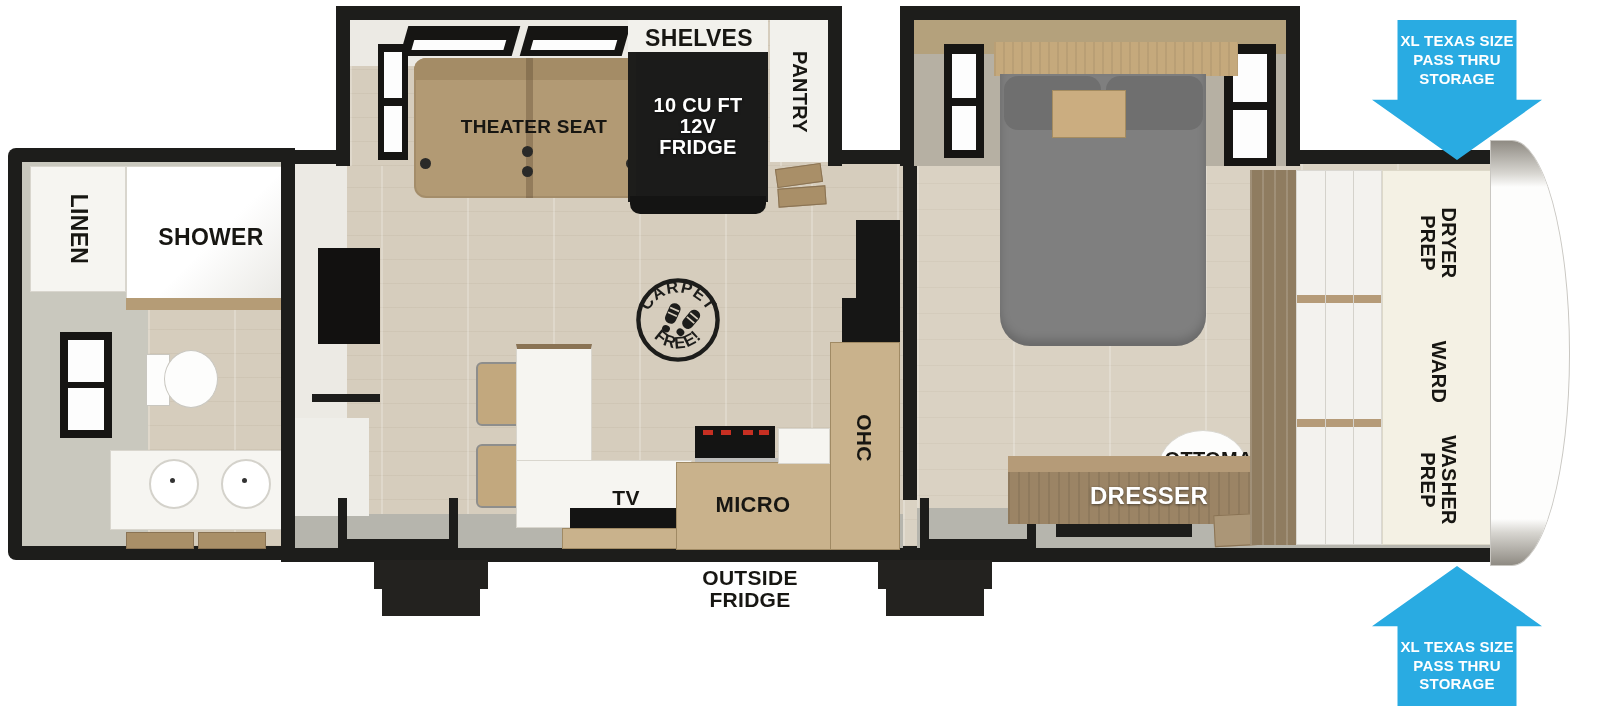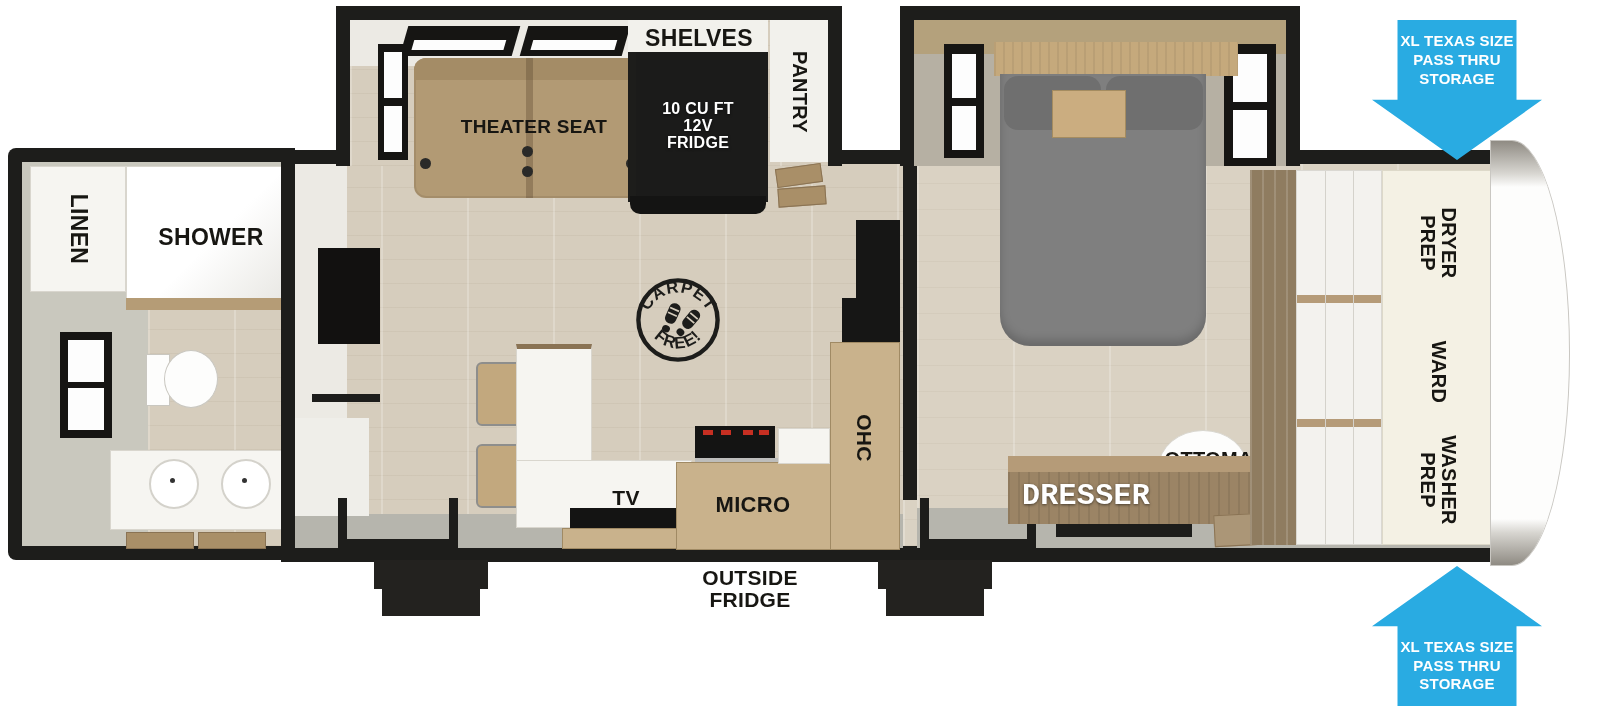--- a/index.html
+++ b/index.html
@@ -97,7 +97,7 @@
   <div class="lbl" style="left:699px;top:38px;font-size:23px;">SHELVES</div>
   <div class="abs" style="left:636px;top:52px;width:124px;height:148px;background:#1b1b1a;border-radius:0 0 6px 6px;"></div>
   <div class="abs" style="left:630px;top:196px;width:136px;height:18px;background:#141413;border-radius:0 0 10px 10px;"></div>
-  <div class="lbl lblwt stack" style="left:698px;top:126px;font-size:16px;">
+  <div class="lbl lblwt stack" style="left:698px;top:126px;font-size:20px;">
     <span>10 CU FT</span>
     <span>12V</span>
     <span>FRIDGE</span>

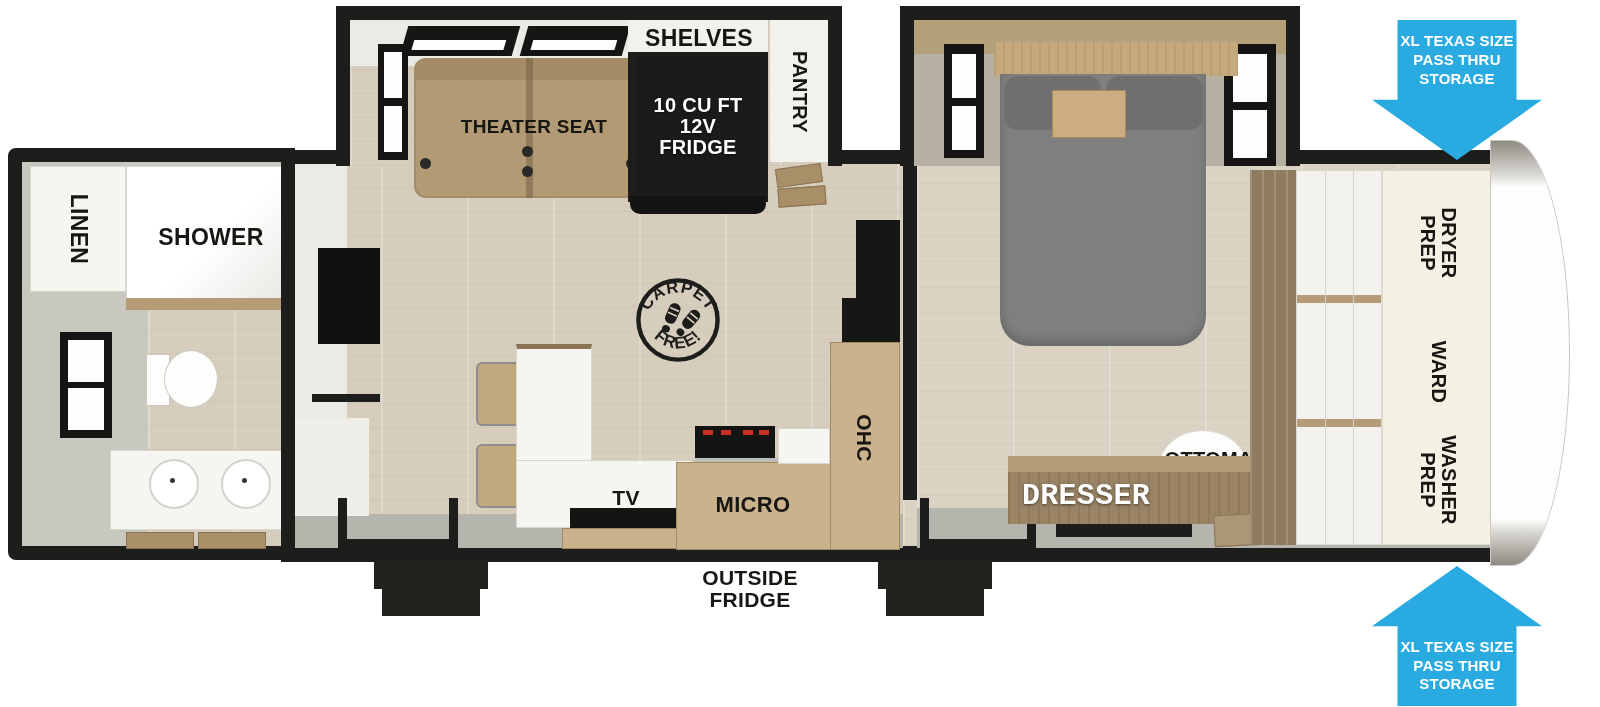--- a/index.html
+++ b/index.html
@@ -184,7 +184,7 @@
   <div class="abs" style="left:1056px;top:524px;width:136px;height:13px;background:#1d1d1b;"></div>
   <div class="abs" style="left:1008px;top:456px;width:278px;height:18px;background:#b59b78;"></div>
   <div class="abs" style="left:1008px;top:472px;width:278px;height:52px;background:#9b8465;background-image:repeating-linear-gradient(90deg,rgba(0,0,0,.08) 0 2px,transparent 2px 10px);"></div>
-  <div class="lbl lblwt" style="left:1086px;top:496px;font-size:30px;font-family:Liberation Mono, monospace;">DRESSER</div>
+  <div class="lbl lblwt" style="left:1149px;top:496px;font-size:24px;">DRESSER</div>
   <div class="abs" style="left:1214px;top:512px;width:120px;height:30px;background:#ab9677;border:1px solid #8a7354;transform:rotate(-3deg);"></div>
 
   <div class="abs" style="left:1250px;top:170px;width:46px;height:375px;background:#8f7c60;background-image:repeating-linear-gradient(90deg,rgba(255,255,255,.15) 0 2px,transparent 2px 12px);"></div>

